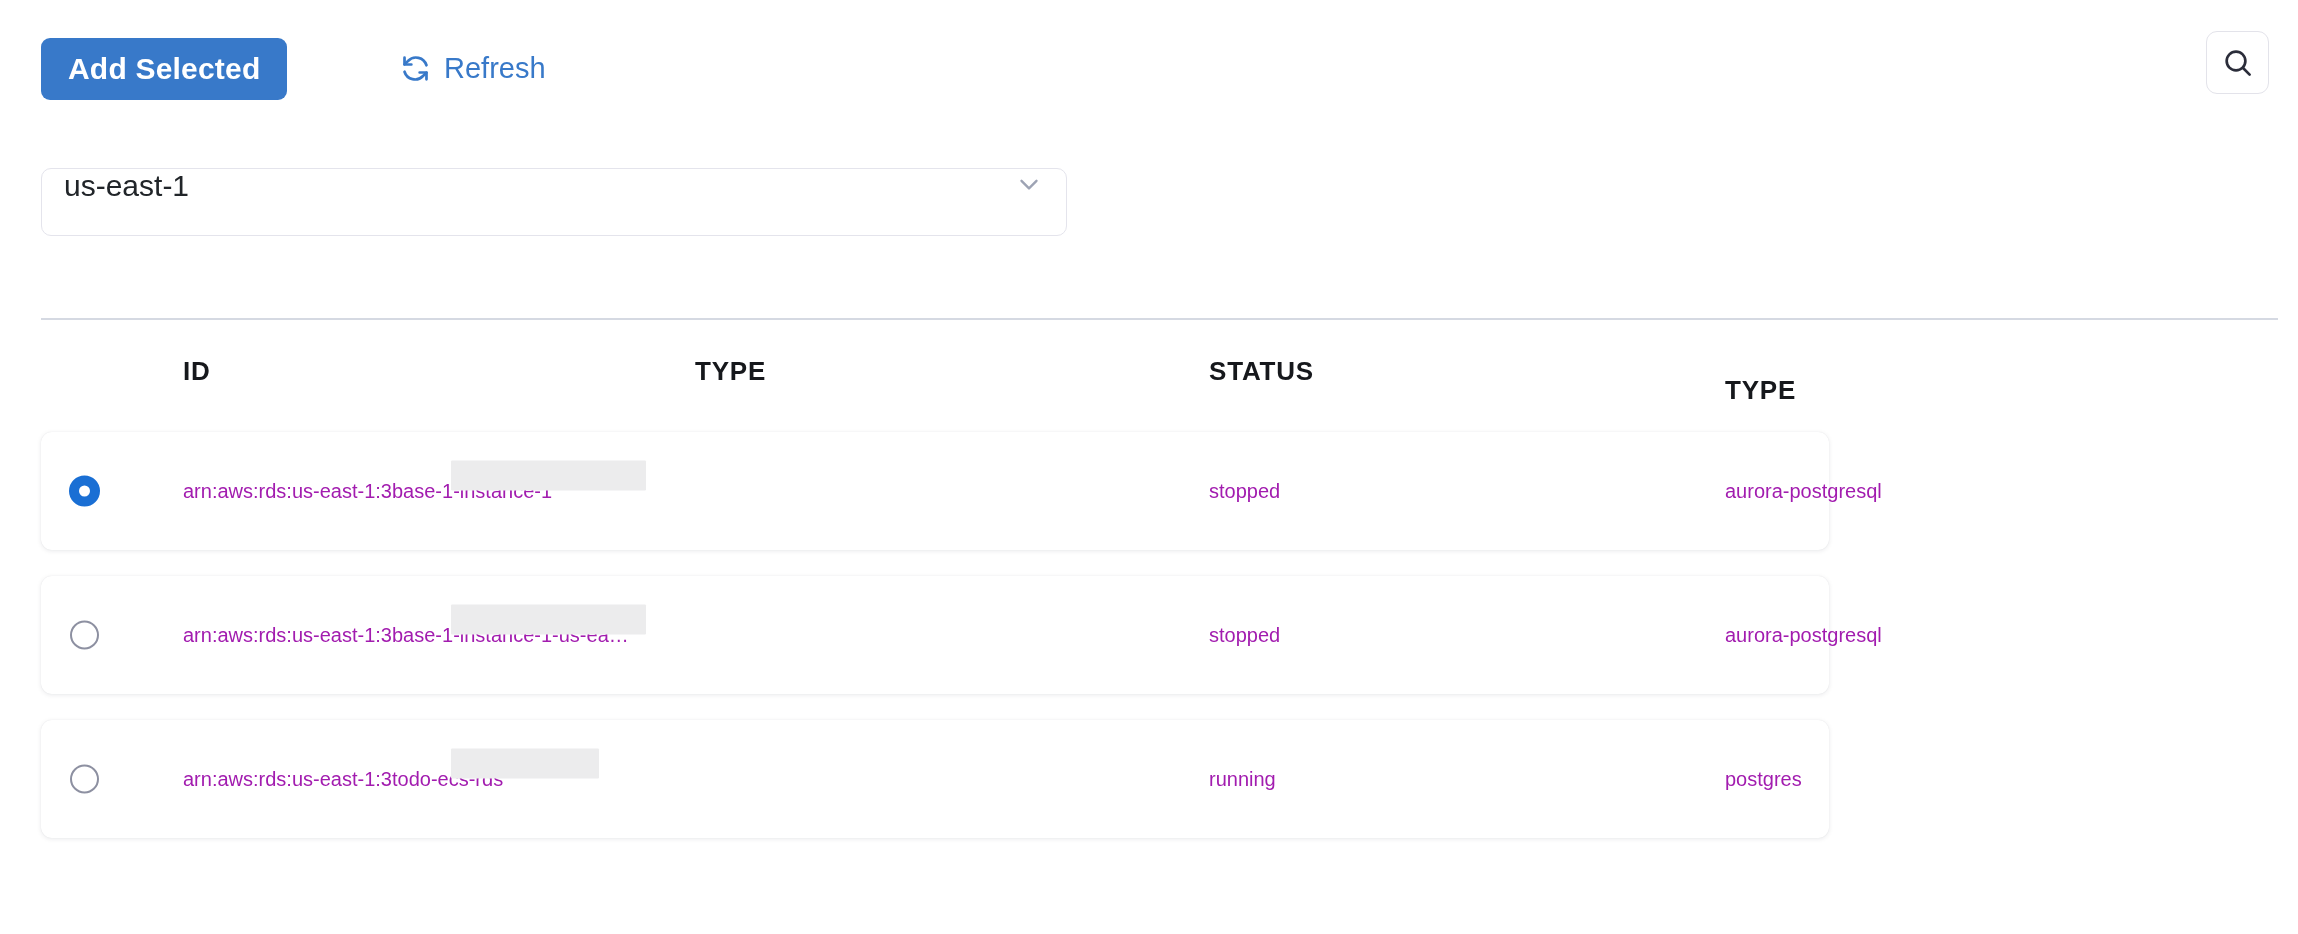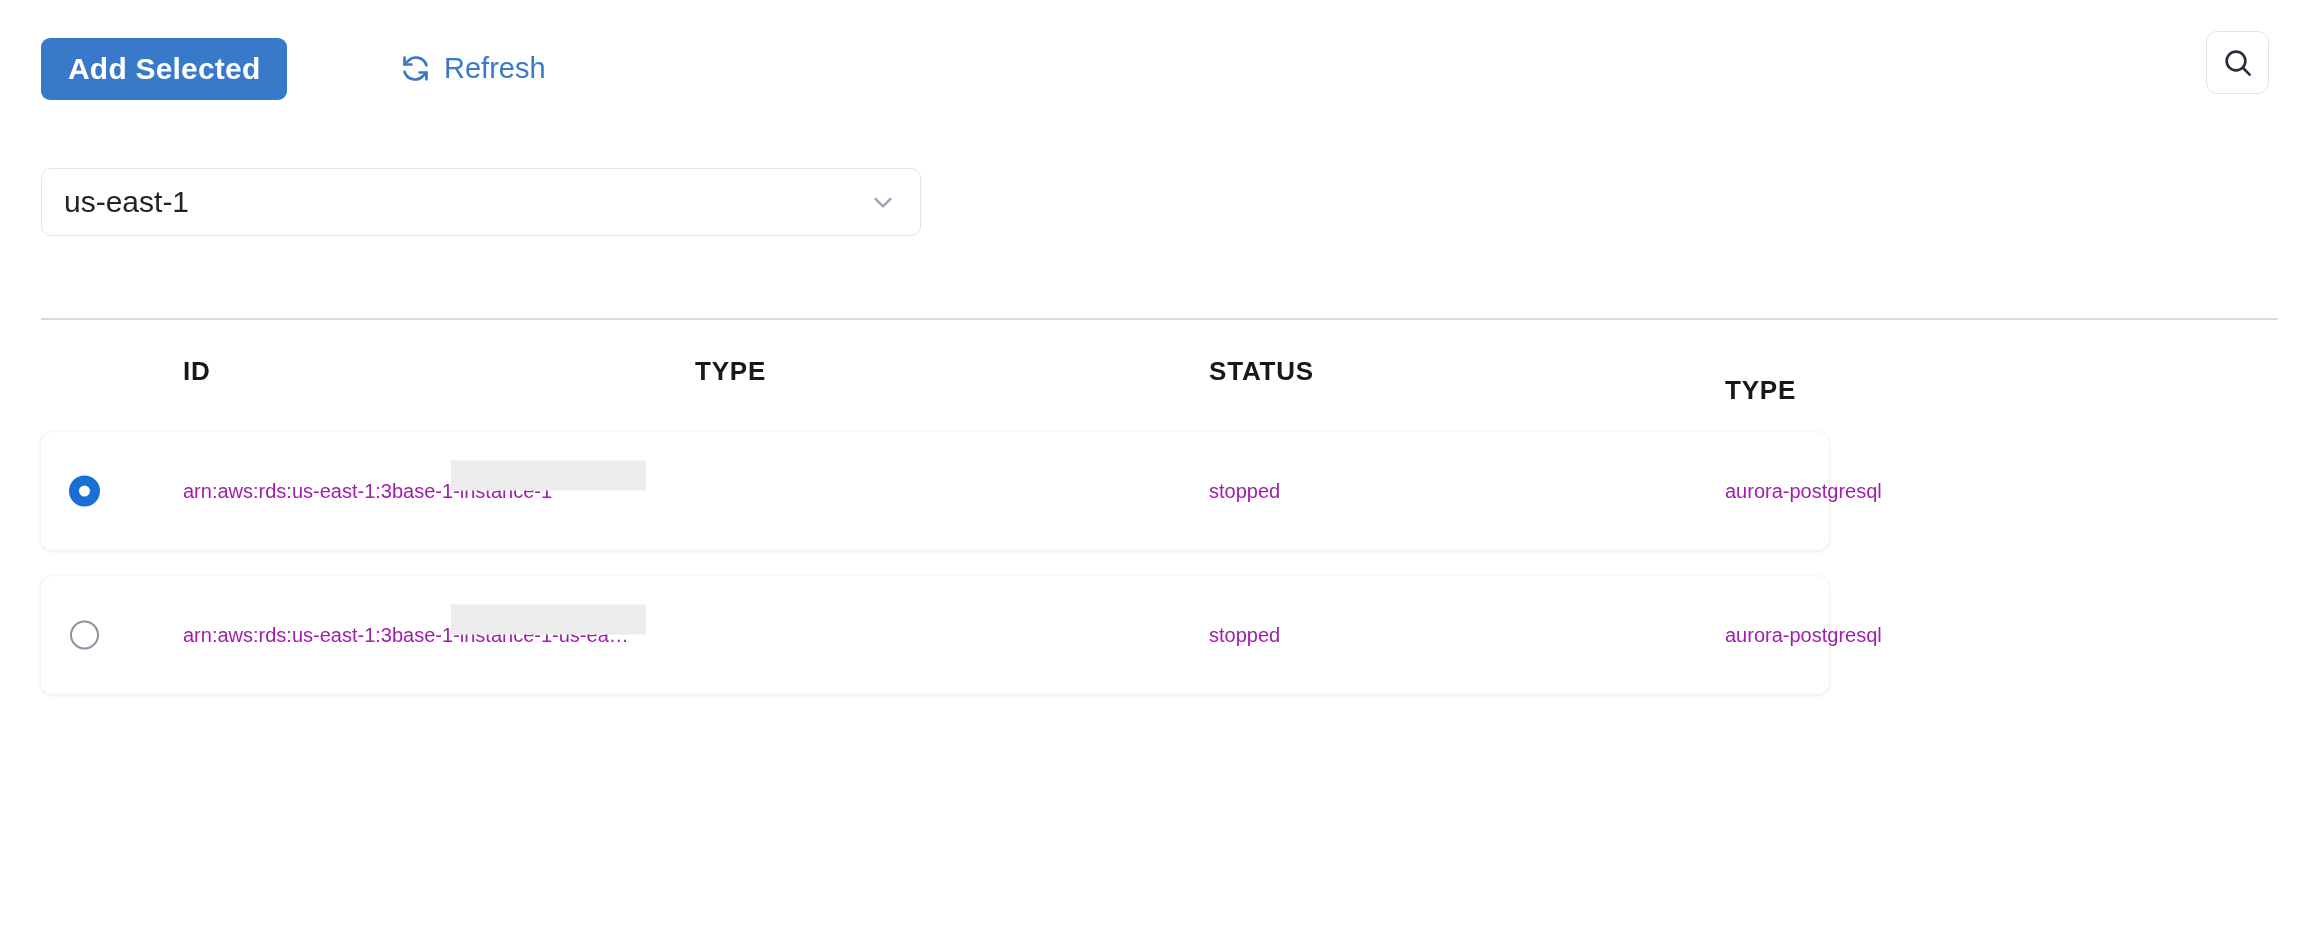--- a/index.html
+++ b/index.html
@@ -81,13 +81,12 @@
     position: absolute;
     left: 41px;
     top: 168px;
-    width: 880px;
+    width: 1026px;
     height: 68px;
     background: #ffffff;
     border: 1.5px solid #e4e4ec;
     border-radius: 10px;
     display: flex;
-    align-items: center;
     padding: 0 22px;
     cursor: pointer;
   }

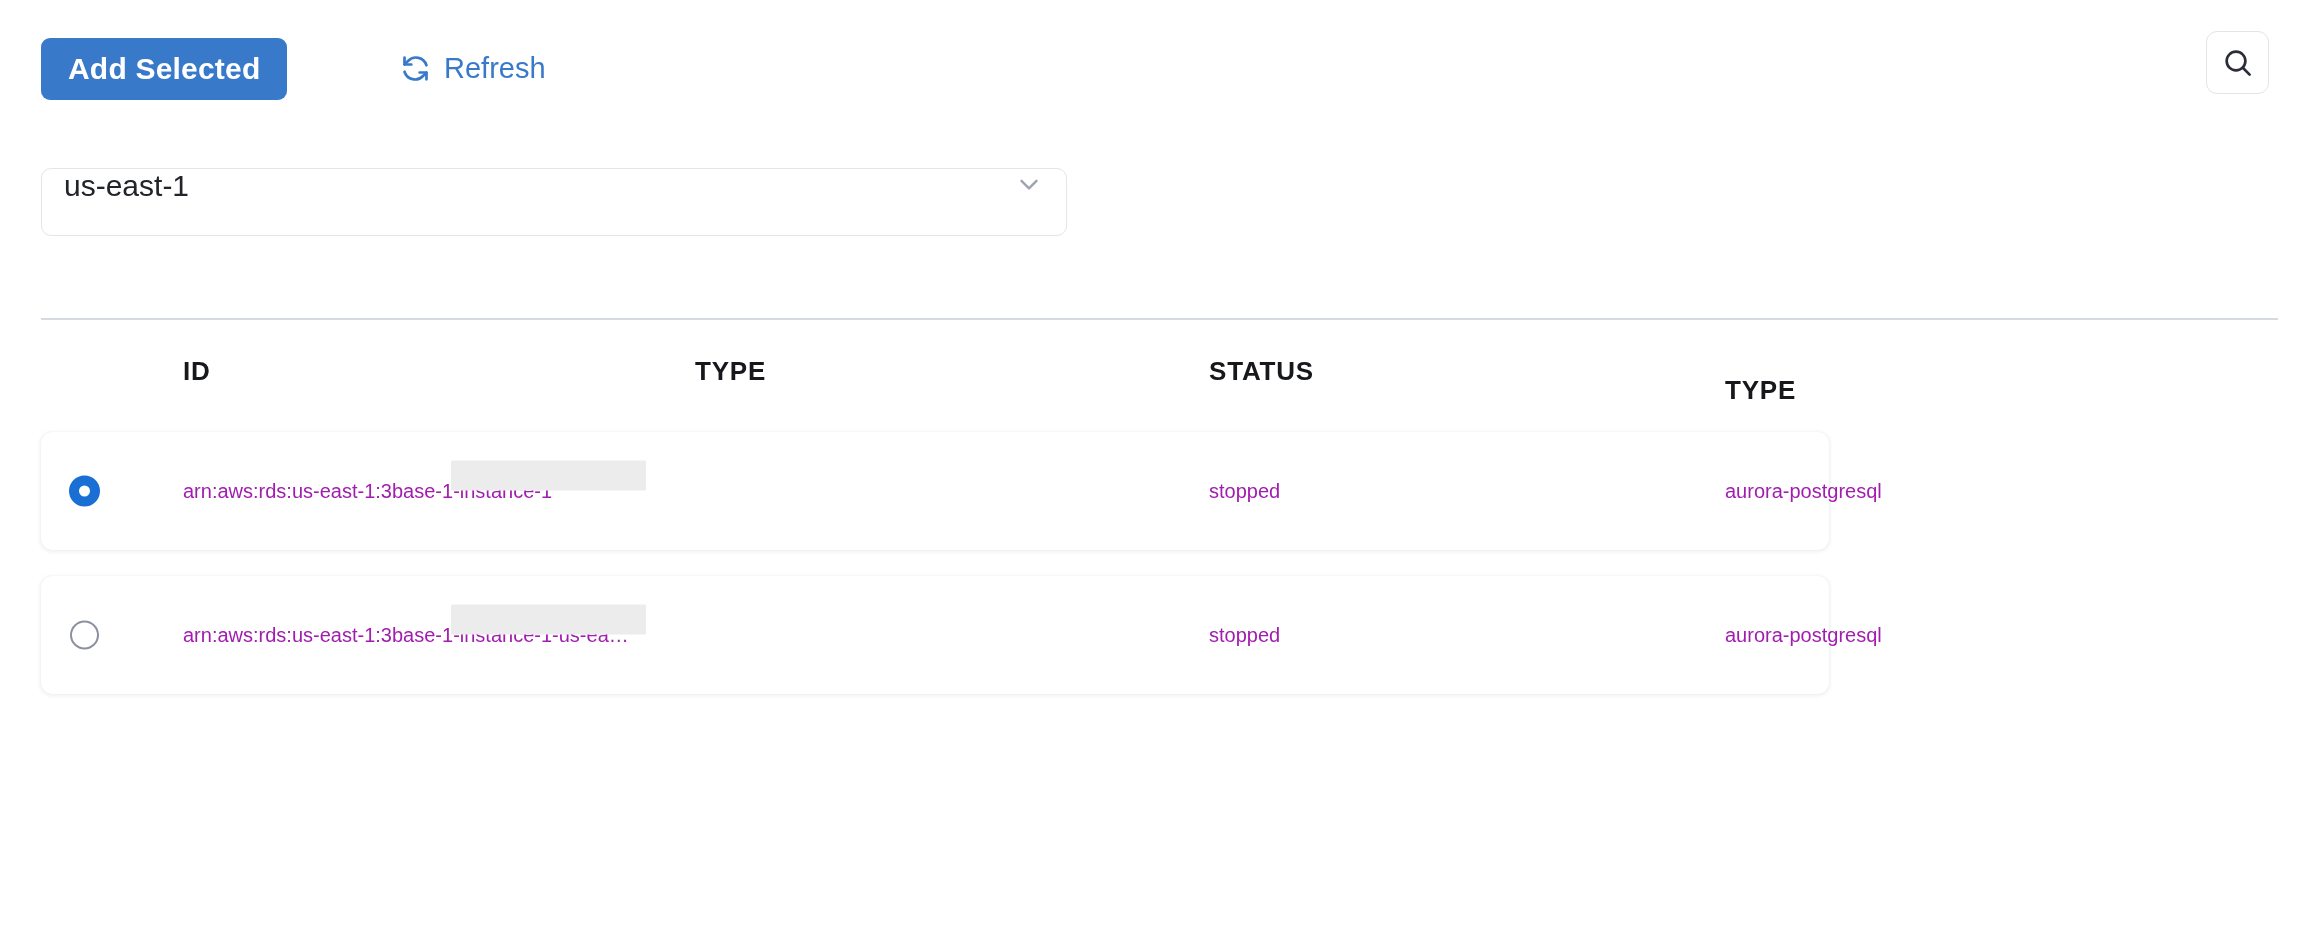--- a/index.html
+++ b/index.html
@@ -270,6 +270,19 @@
     <span class="cell c-type">aurora-postgresql</span>
   </div>
 
+  <div class="row">
+    <span class="cell c-radio">
+      <span class="radio"></span>
+    </span>
+    <span class="cell c-id">
+      <span class="arn">
+        <span>arn:aws:rds:us-east-1:3</span><span>todo-ecs-rds</span>
+        <span class="redaction r3"></span>
+      </span>
+    </span>
+    <span class="cell c-stat">running</span>
+    <span class="cell c-type">postgres</span>
+  </div>
 
 </div>
 

